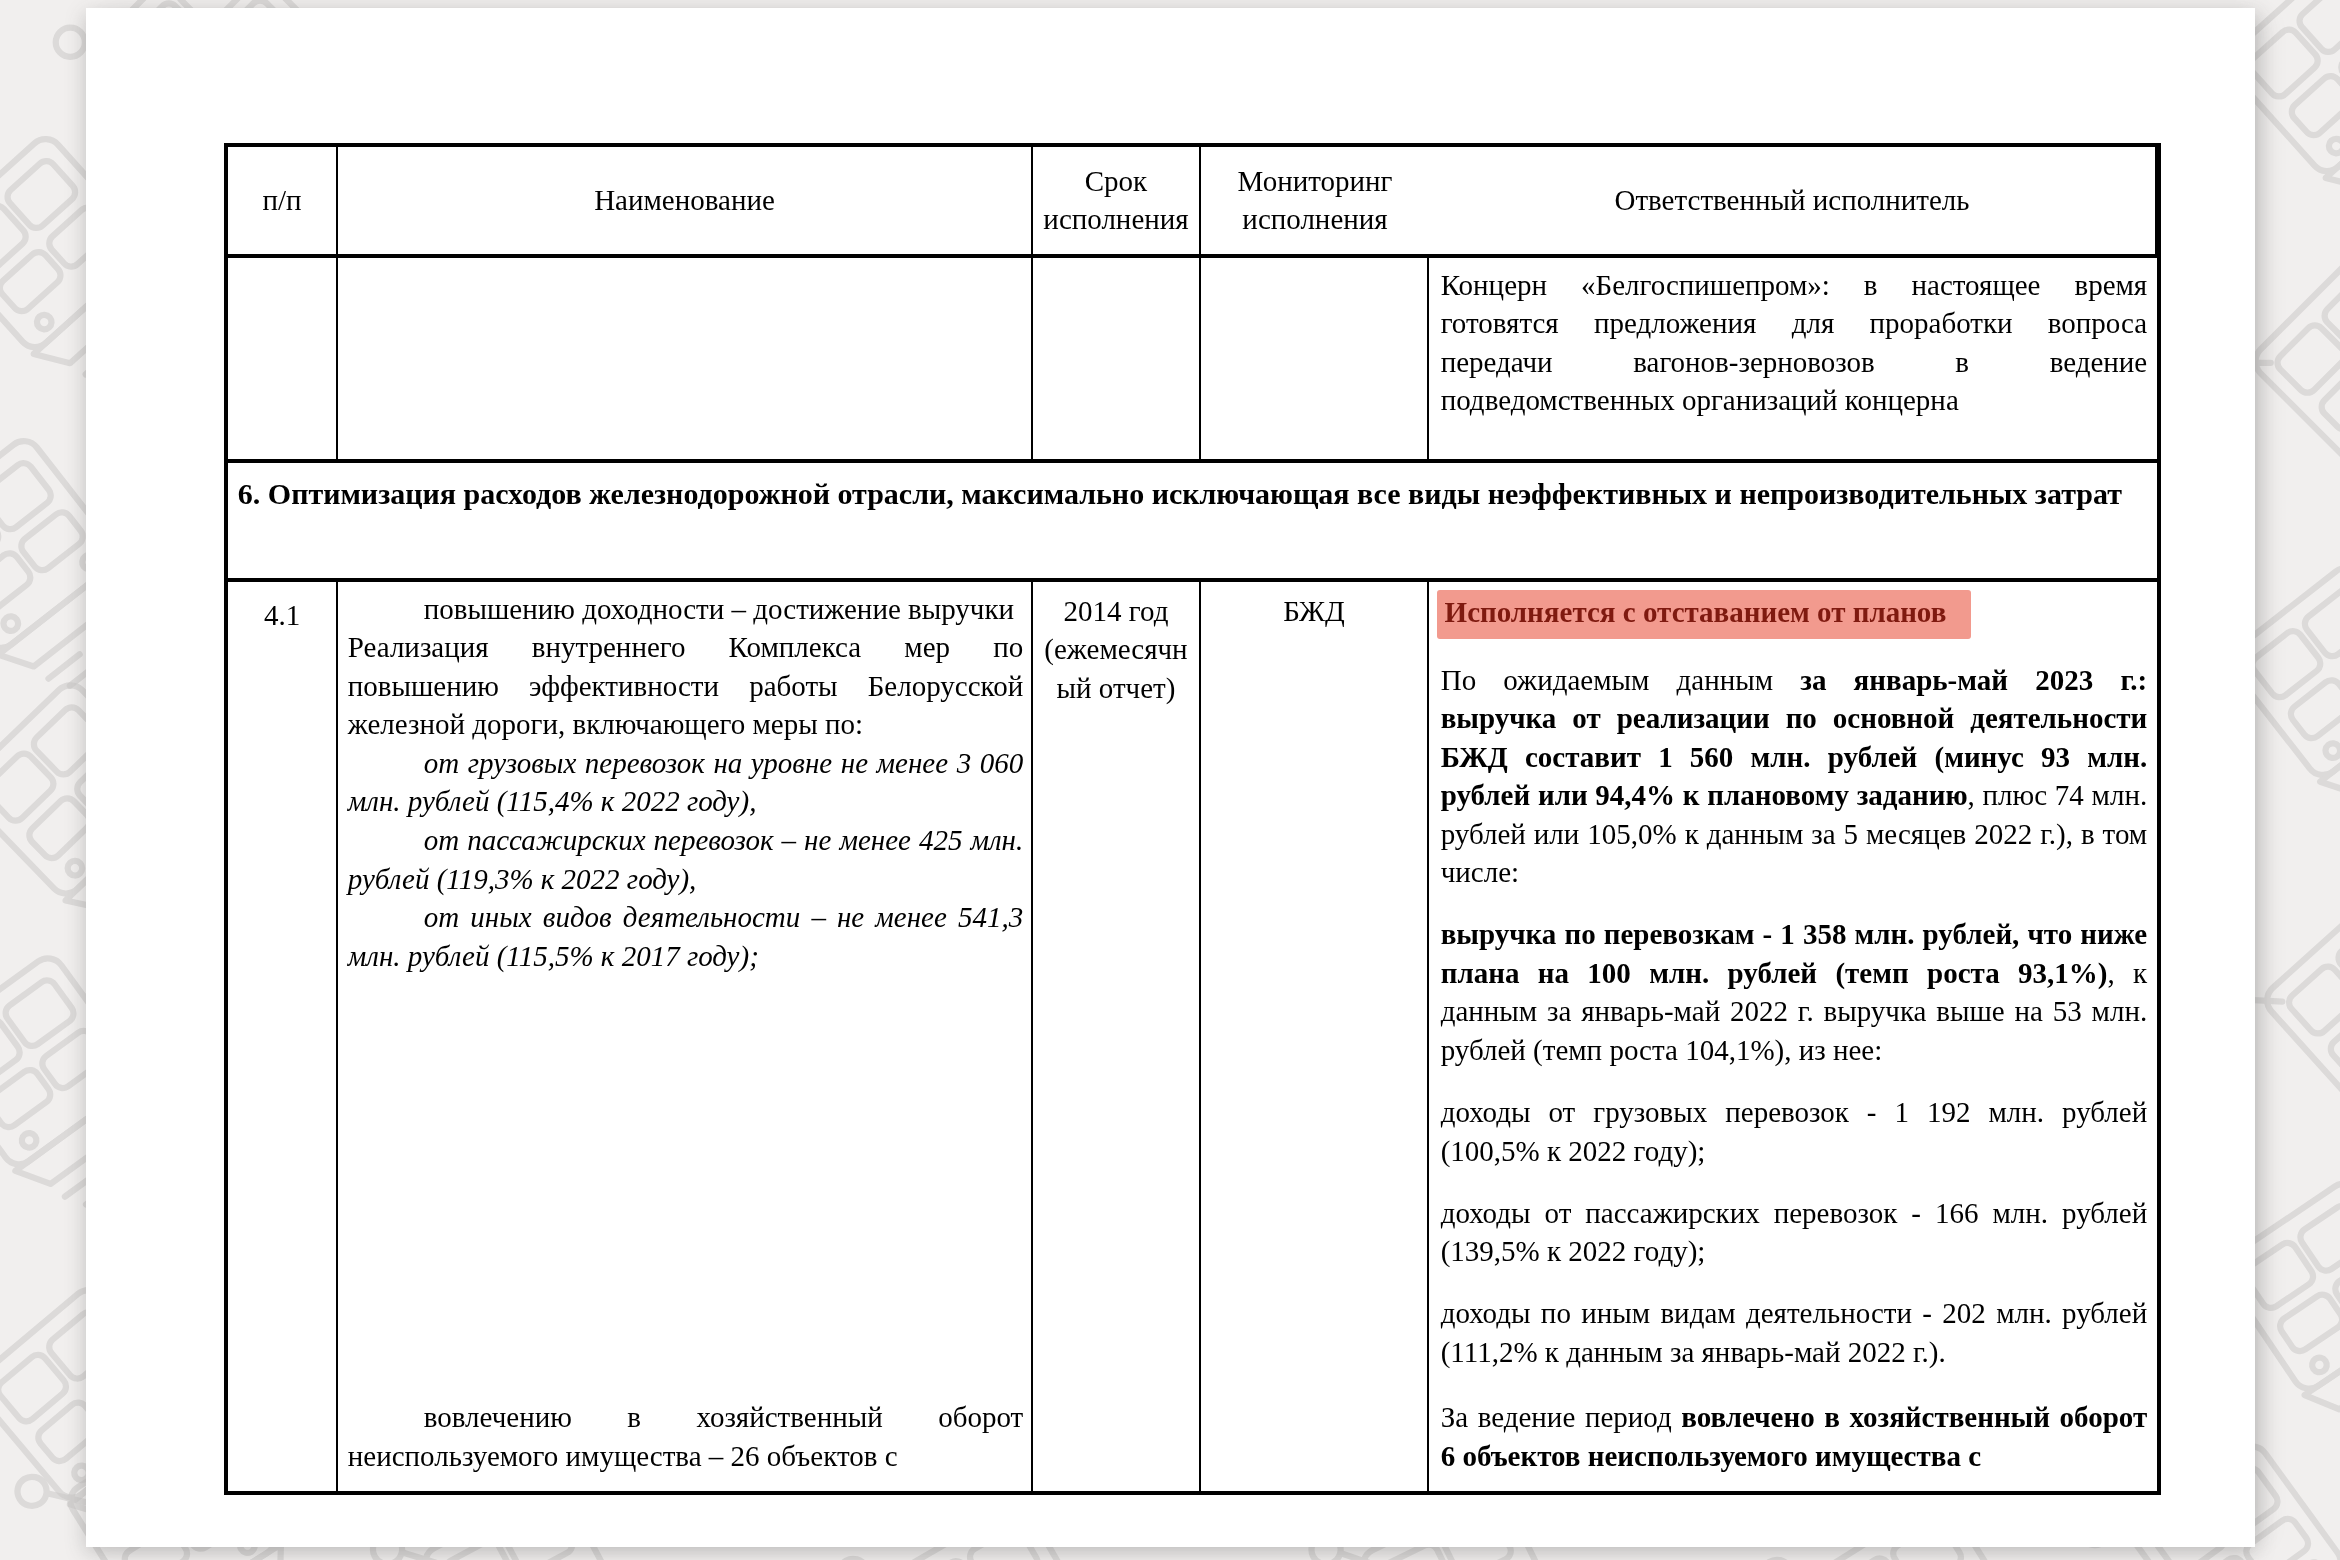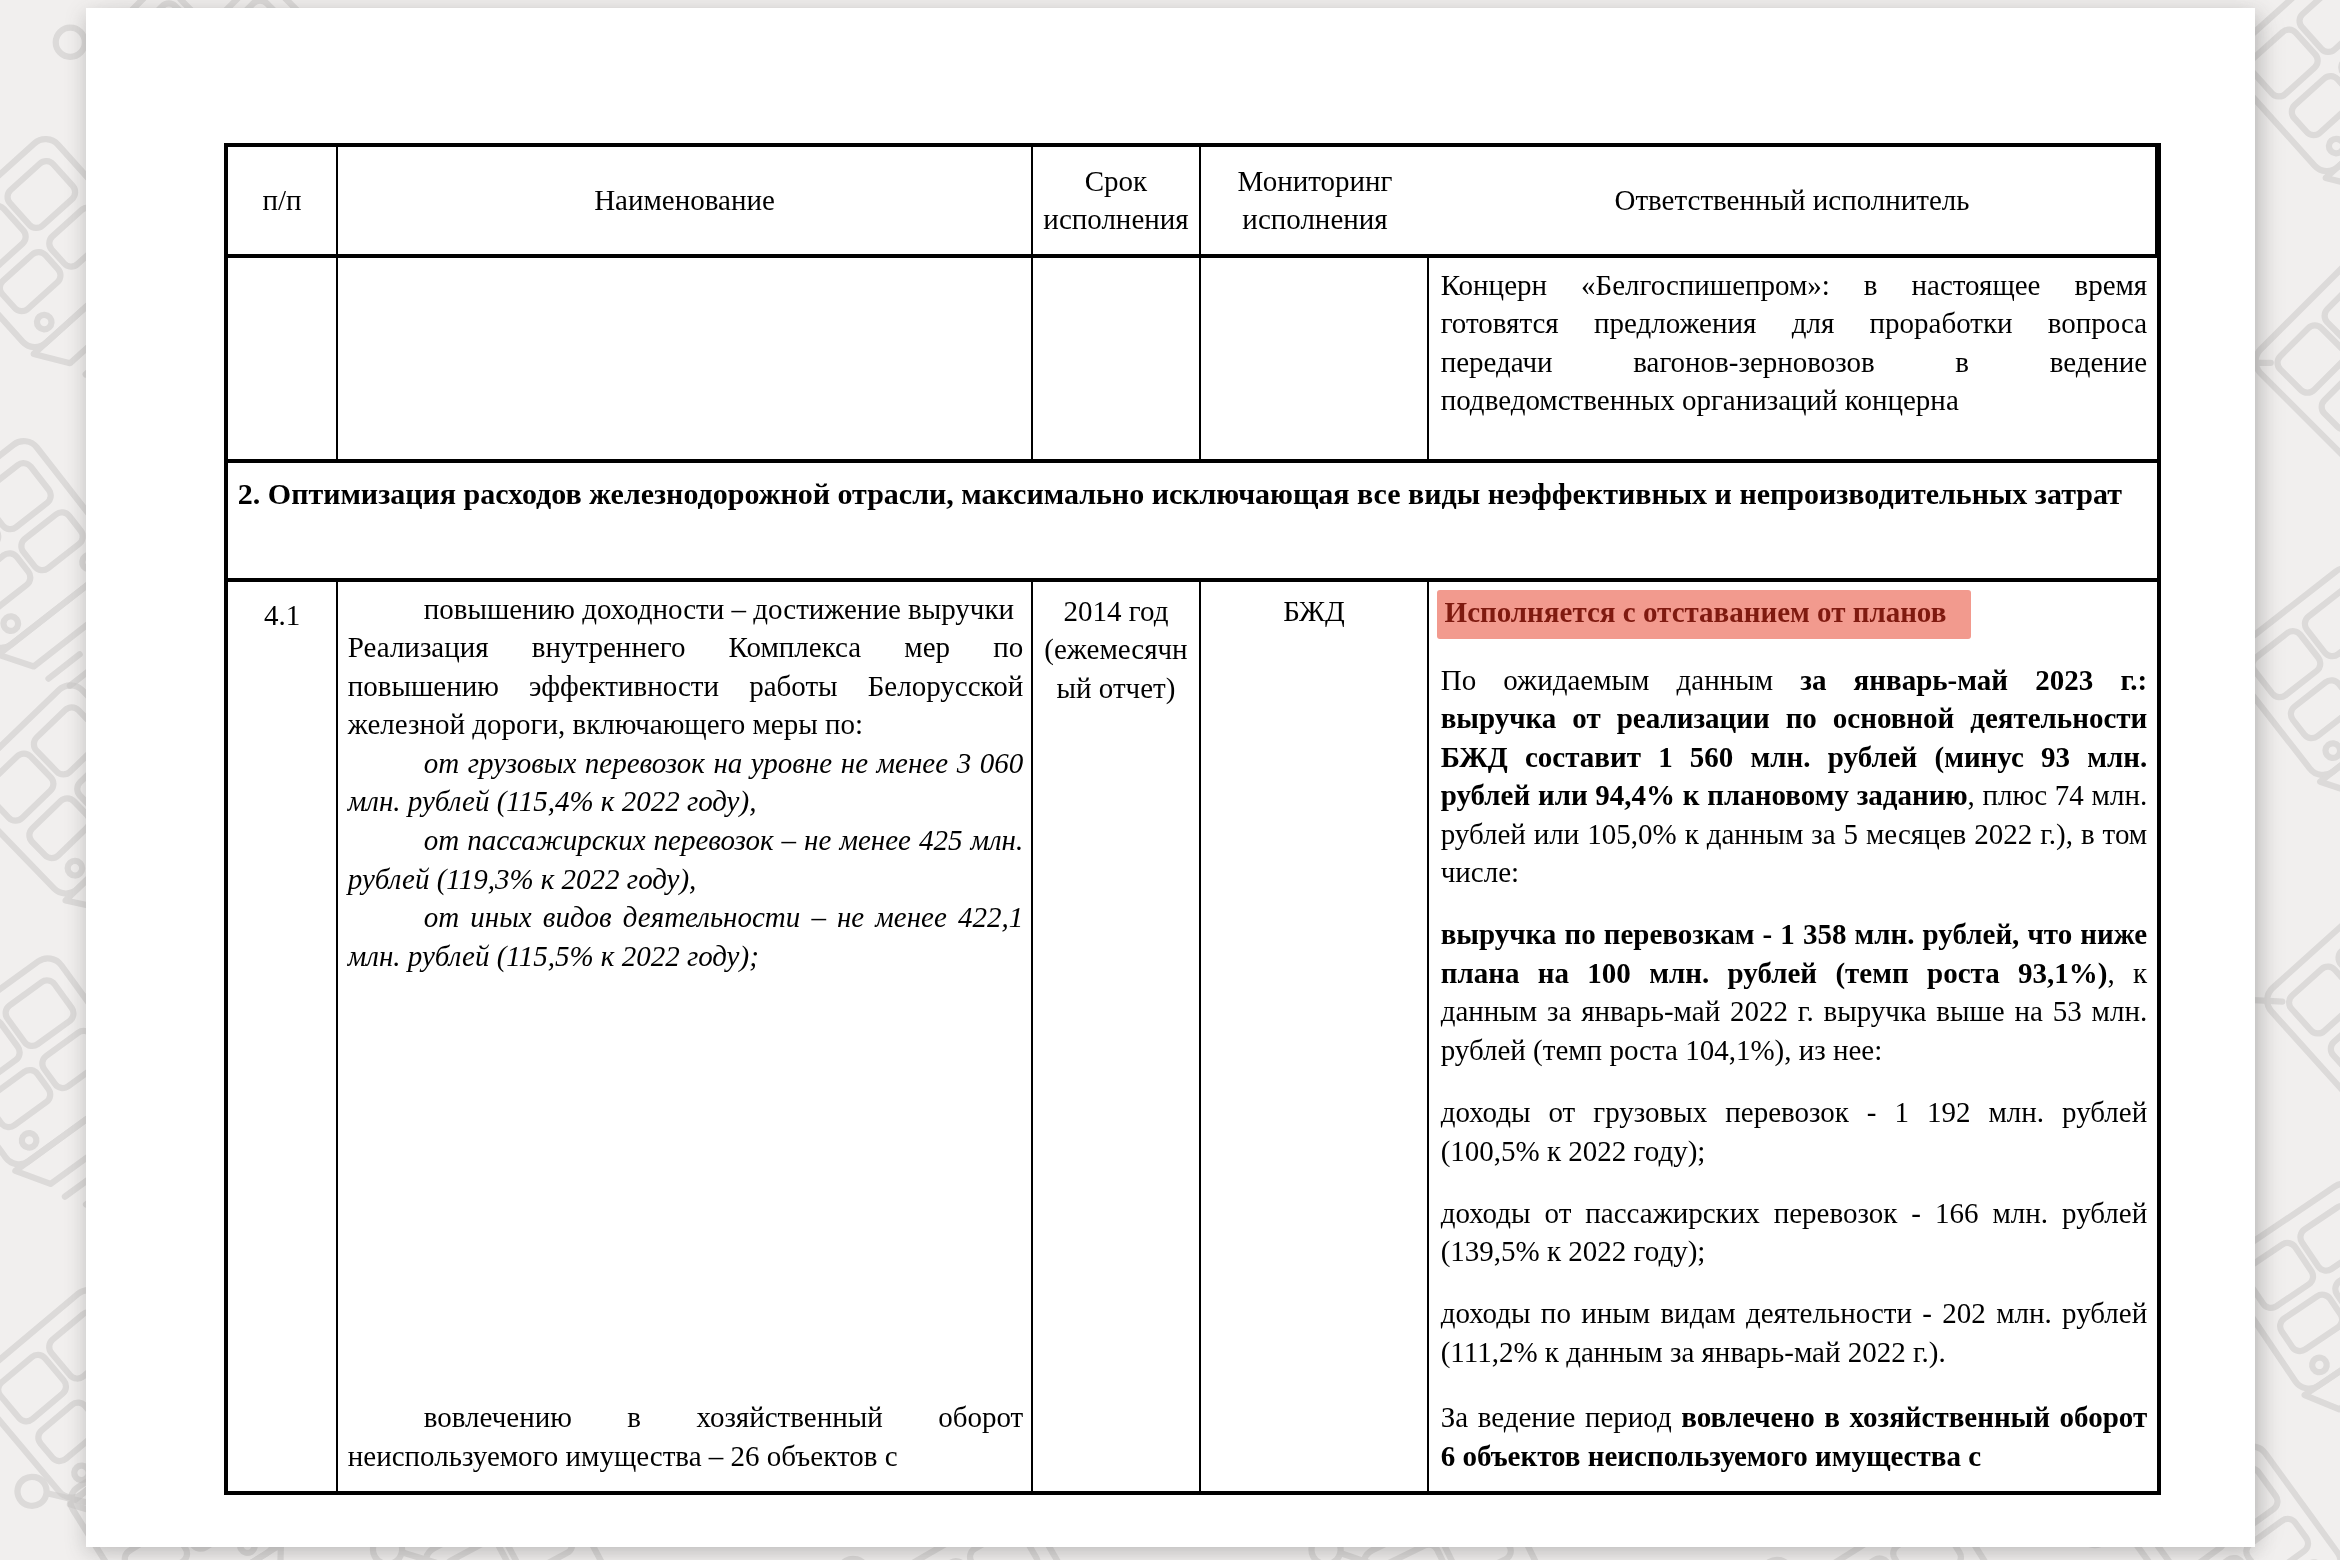--- a/index.html
+++ b/index.html
@@ -178,7 +178,7 @@
     </div>
 
     <div class="c lastcol section-cell">
-      <span><span style="font-weight: bold;">2. Оптимизация расходов железнодорожной отрасли, максимально исключающая все виды неэффективных и непроизводительных затрат</span></span>
+      <span><span style="font-weight: bold;">6. Оптимизация расходов железнодорожной отрасли, максимально исключающая все виды неэффективных и непроизводительных затрат</span></span>
     </div>
 
     <div class="c lastrow num-cell"><span>4.1</span></div>

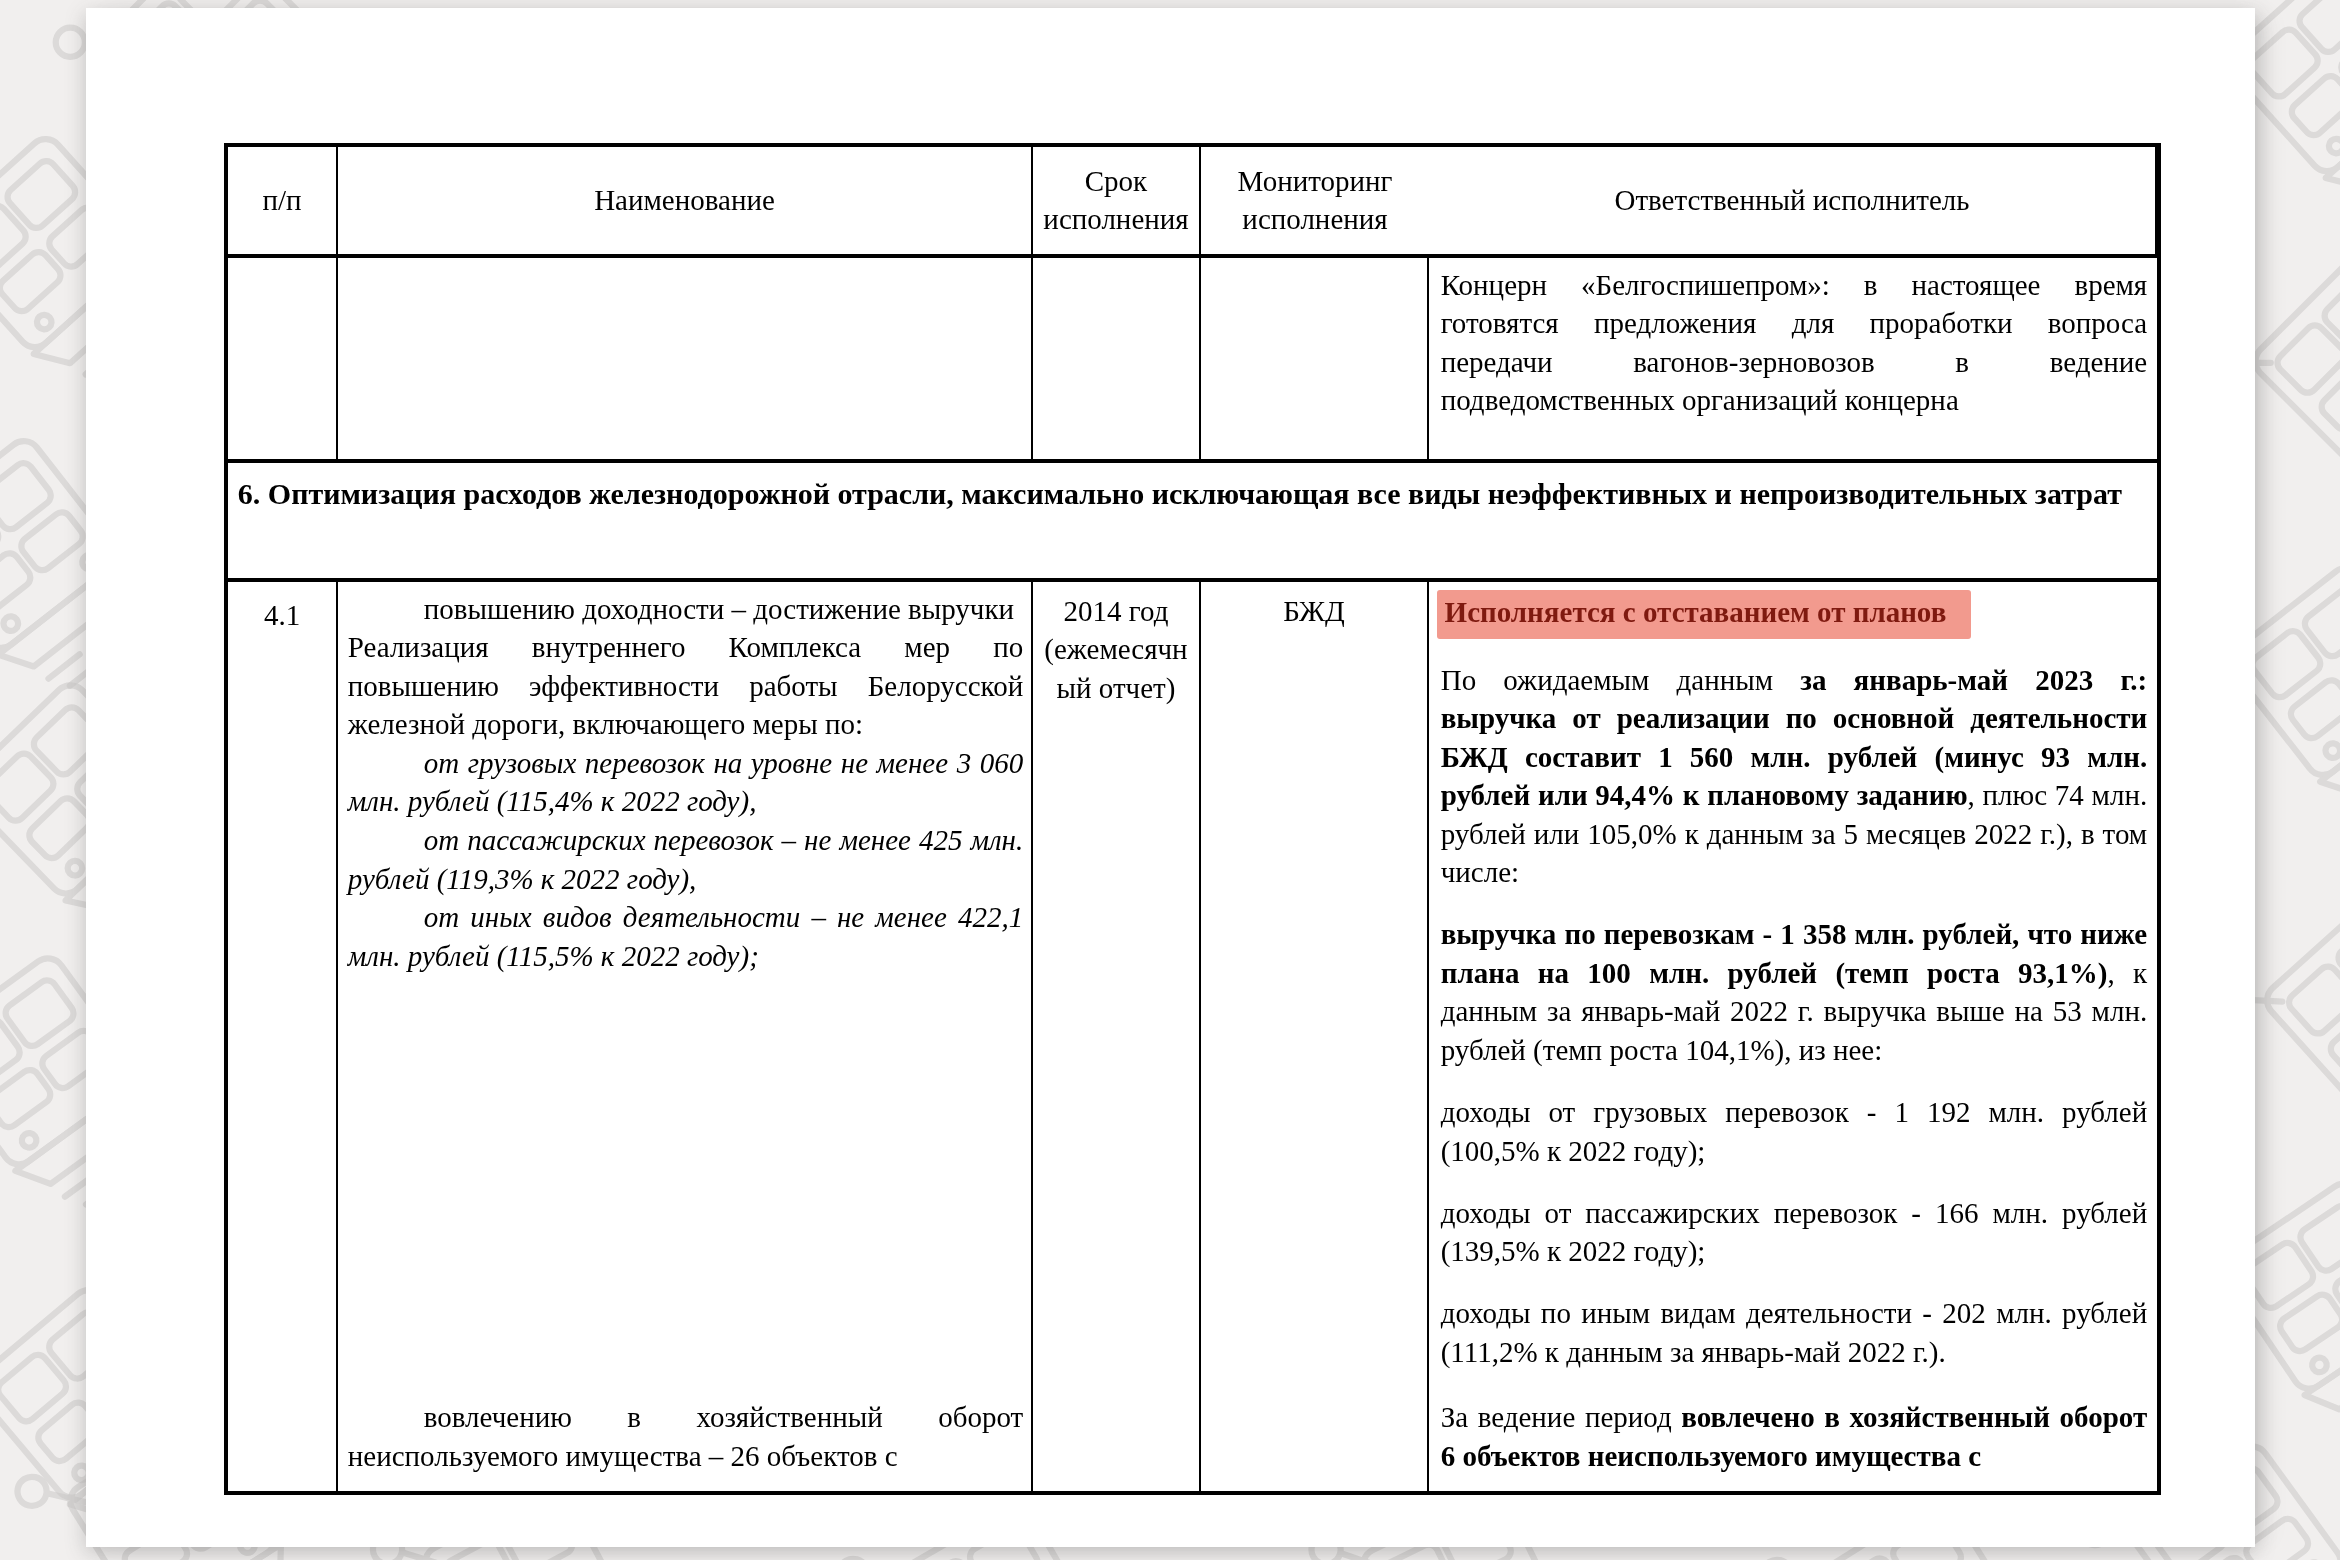--- a/index.html
+++ b/index.html
@@ -188,7 +188,7 @@
       <p class="p"><span>Реализация внутреннего Комплекса мер по повышению эффективности работы Белорусской железной дороги, включающего меры по:</span></p>
       <p class="p indent"><span style="font-style: italic;">от грузовых перевозок на уровне не менее 3 060 млн. рублей (115,4% к 2022 году),</span></p>
       <p class="p indent"><span style="font-style: italic;">от пассажирских перевозок – не менее 425 млн. рублей (119,3% к 2022 году),</span></p>
-      <p class="p indent"><span style="font-style: italic;">от иных видов деятельности – не менее 422,1 млн. рублей (115,5% к 2022 году);</span></p>
+      <p class="p indent"><span style="font-style: italic;">от иных видов деятельности – не менее 541,3 млн. рублей (115,5% к 2017 году);</span></p>
       <div class="spacer"></div>
       <p class="p indent"><span>вовлечению в хозяйственный оборот неиспользуемого имущества – 26 объектов с</span></p>
     </div>

